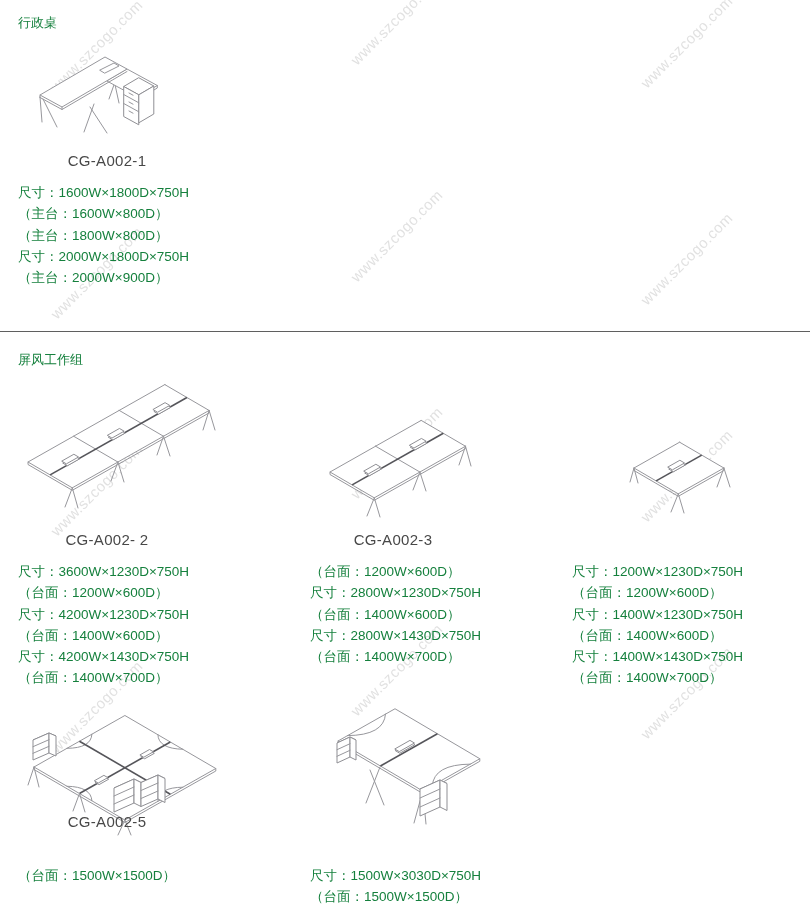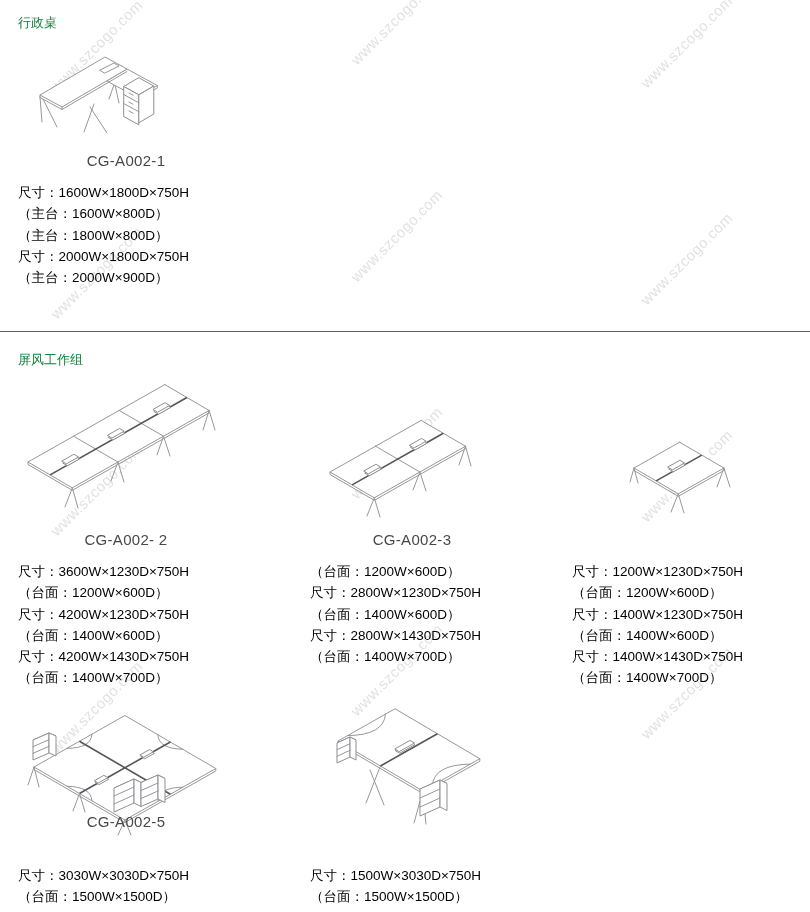--- a/index.html
+++ b/index.html
@@ -13,7 +13,7 @@
   }
   .sec-heading{position:absolute;font-size:13px;color:#15803d;}
   .figure{position:absolute;}
-  .code{position:absolute;text-align:center;font-size:15px;color:#484848;letter-spacing:.3px;padding-left:19px;}
+  .code{position:absolute;text-align:center;font-size:15px;color:#484848;letter-spacing:.3px;}
   .specs{position:absolute;font-size:13.5px;color:#000000;line-height:21.3px;}
   .divider{position:absolute;left:0;width:810px;height:1px;background:#5f5f5f;}
   svg{display:block;}

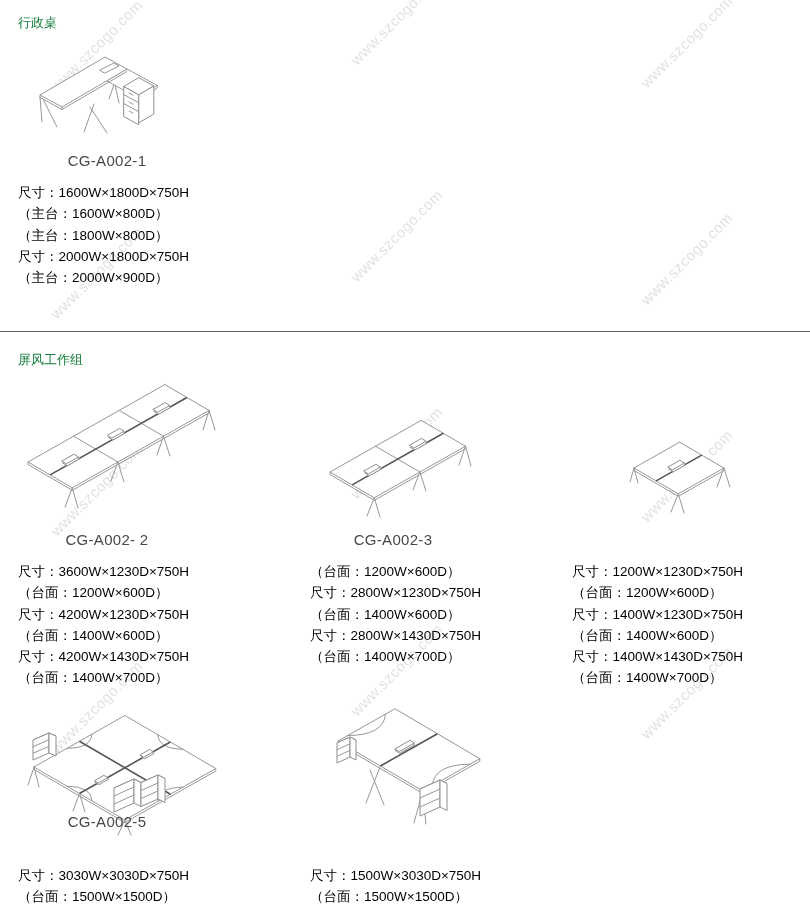--- a/index.html
+++ b/index.html
@@ -14,7 +14,7 @@
   .sec-heading{position:absolute;font-size:13px;color:#15803d;}
   .figure{position:absolute;}
   .code{position:absolute;text-align:center;font-size:15px;color:#484848;letter-spacing:.3px;}
-  .specs{position:absolute;font-size:13.5px;color:#000000;line-height:21.3px;}
+  .specs{position:absolute;font-size:13.5px;color:#15803d;line-height:21.3px;}
   .divider{position:absolute;left:0;width:810px;height:1px;background:#5f5f5f;}
   svg{display:block;}
   svg *{vector-effect:non-scaling-stroke;}

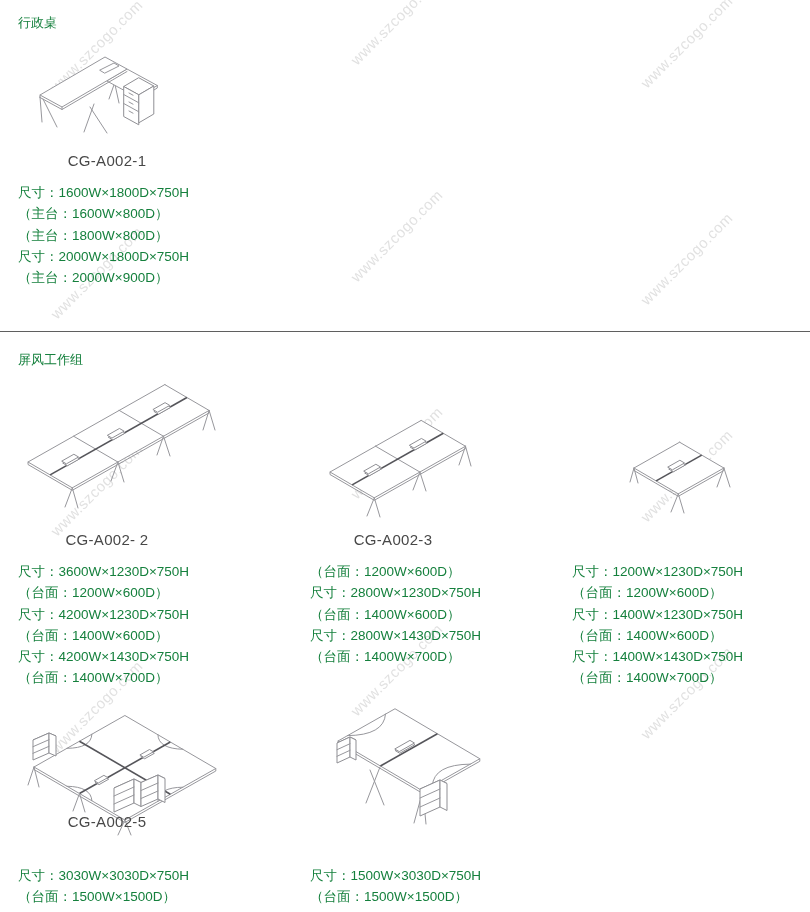--- a/index.html
+++ b/index.html
@@ -235,7 +235,6 @@
   <div class="code" style="left:0;top:813px;width:214px">CG-A002-5</div>
 
   <div class="specs" style="left:18px;top:865px">
-    <div>尺寸：3030W×3030D×750H</div>
     <div>（台面：1500W×1500D）</div>
   </div>
   <div class="specs" style="left:310px;top:865px">

